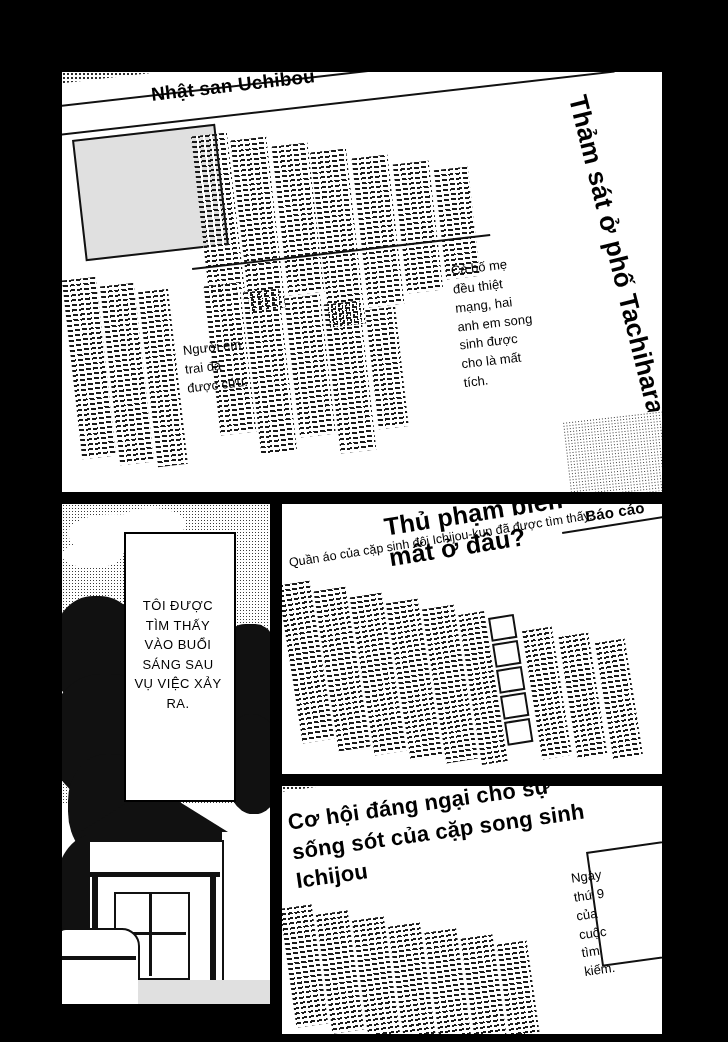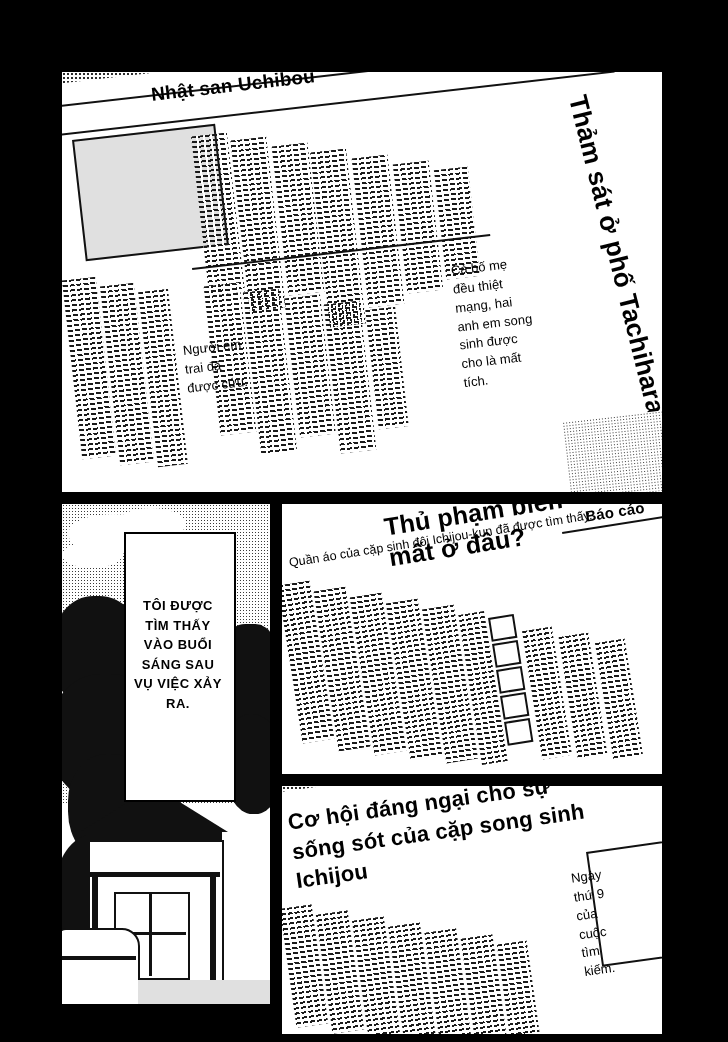--- a/index.html
+++ b/index.html
@@ -166,7 +166,7 @@
     <div class="shape tone-dots-fine" style="left:500px; top:350px; width:120px; height:80px; transform:rotate(-6.5deg); transform-origin:left top;"></div>
   </div>
 
-  <div class="panel" style="left:62px; top:504px; width:208px; height:500px;font-weight:bold;">
+  <div class="panel" style="left:62px; top:504px; width:208px; height:500px;">
 
     <div class="shape tone-dots-fine" style="left:0; top:0; width:208px; height:300px;"></div>
 

